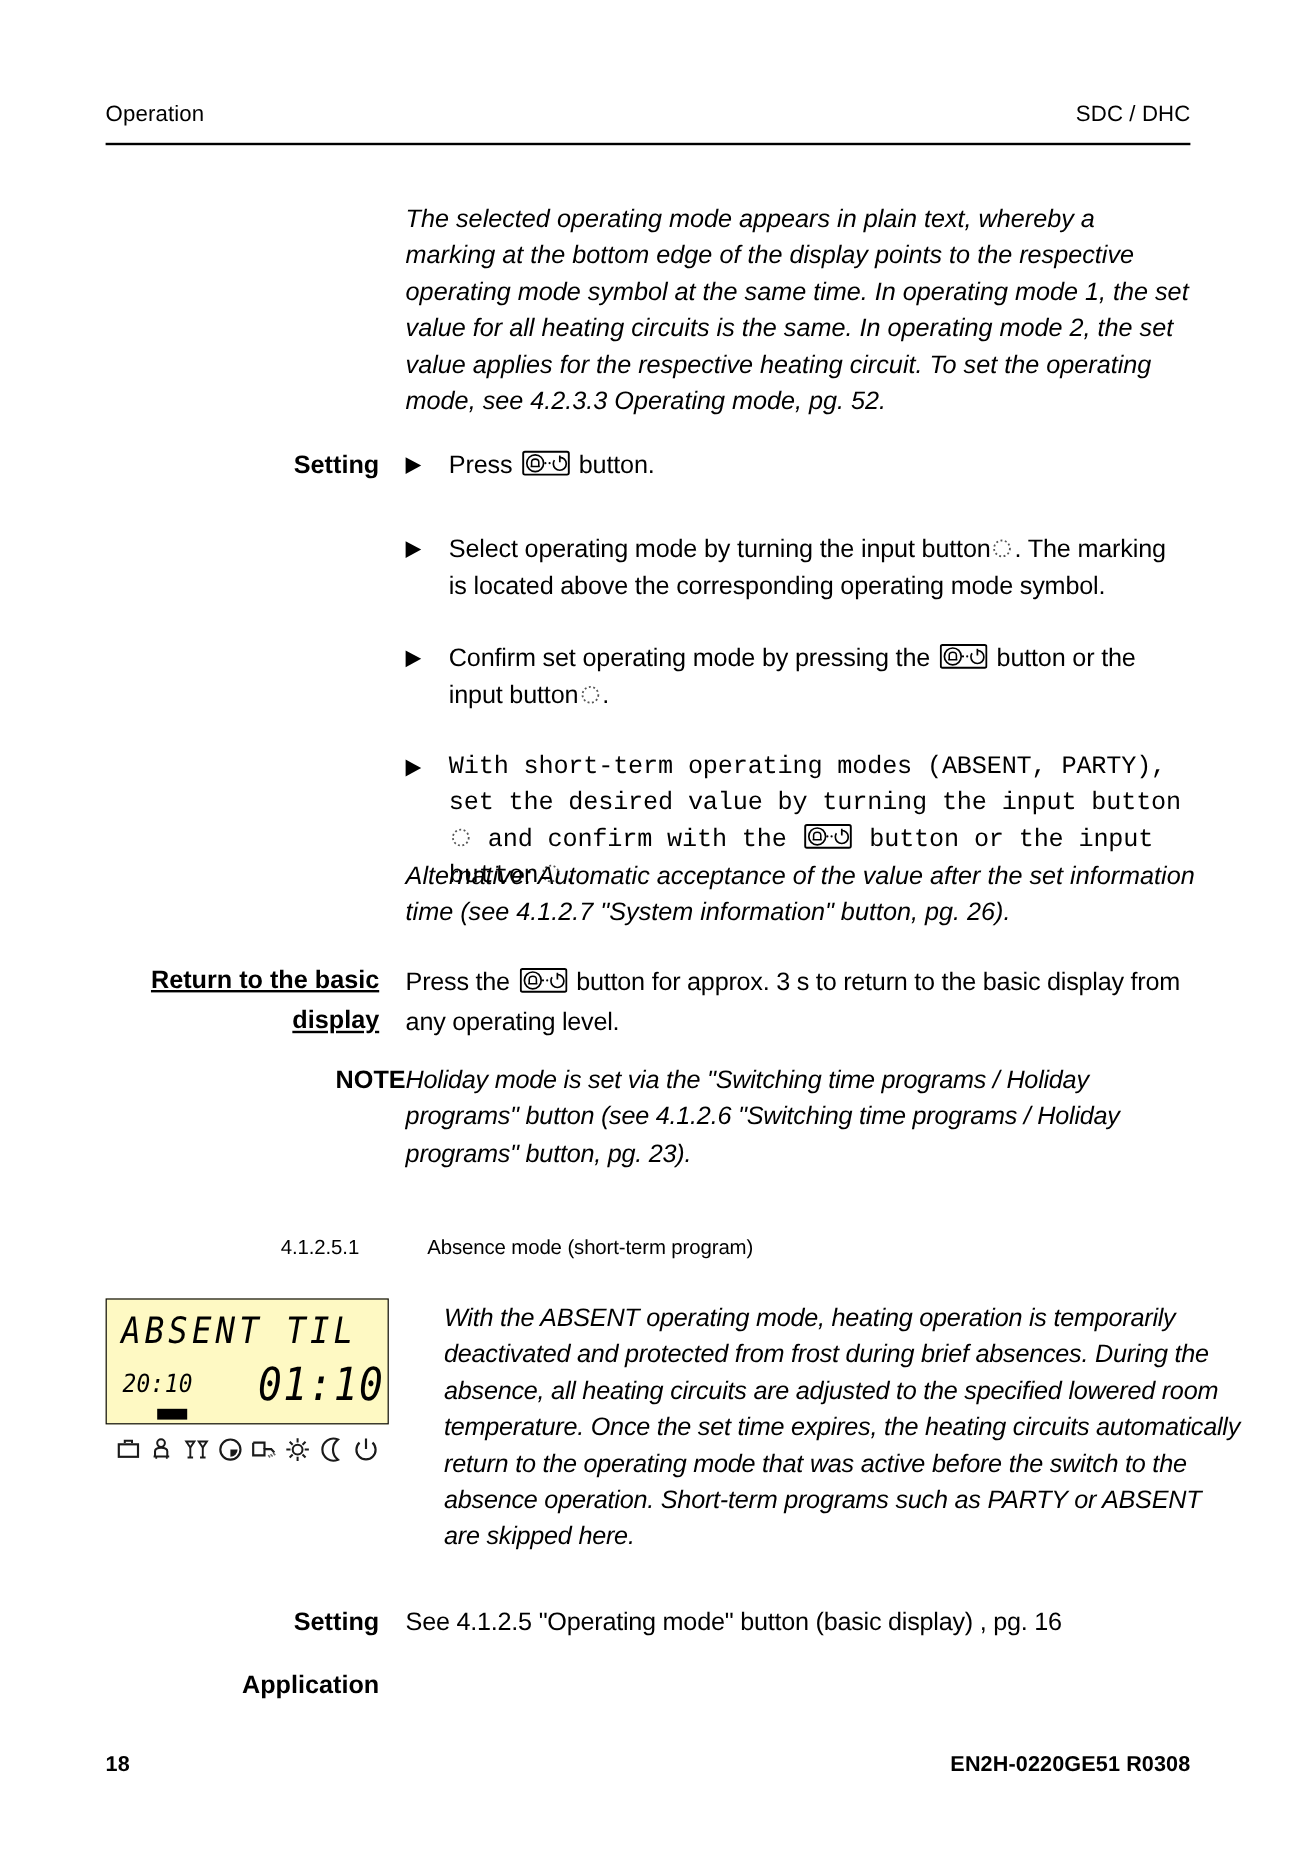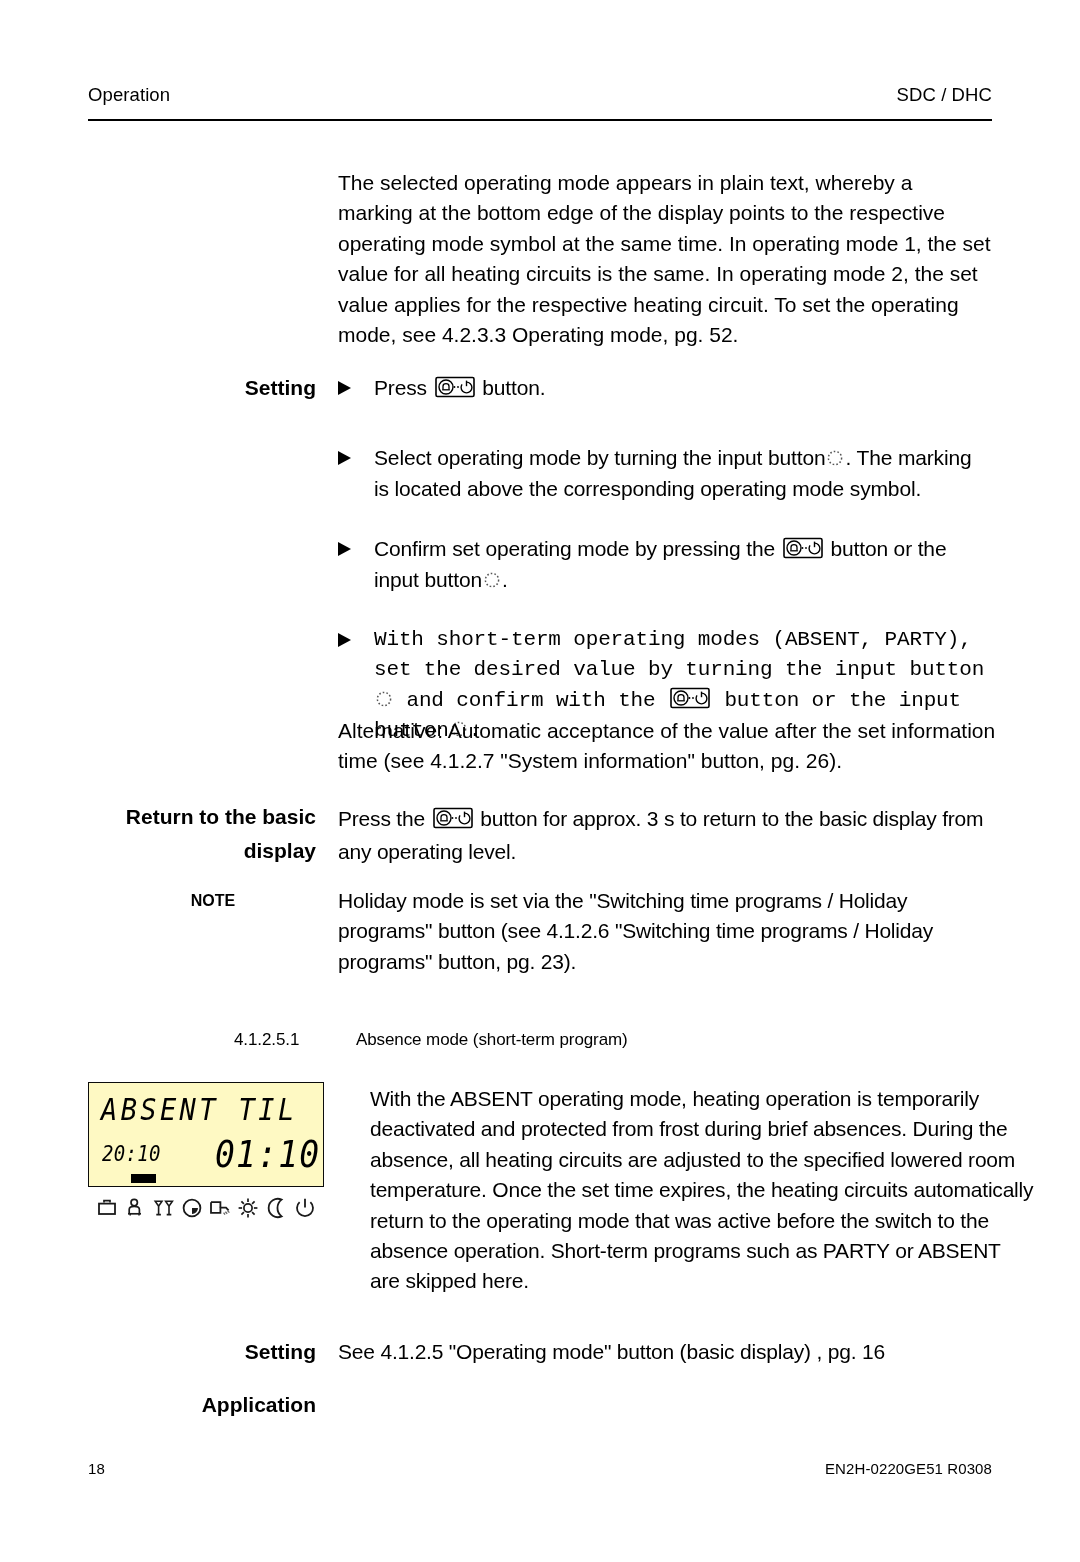--- a/index.html
+++ b/index.html
@@ -48,6 +48,7 @@
     margin: 0;
     font-size: 21px;
     line-height: 30.4px;
+    font-style: italic;
   }
 
   

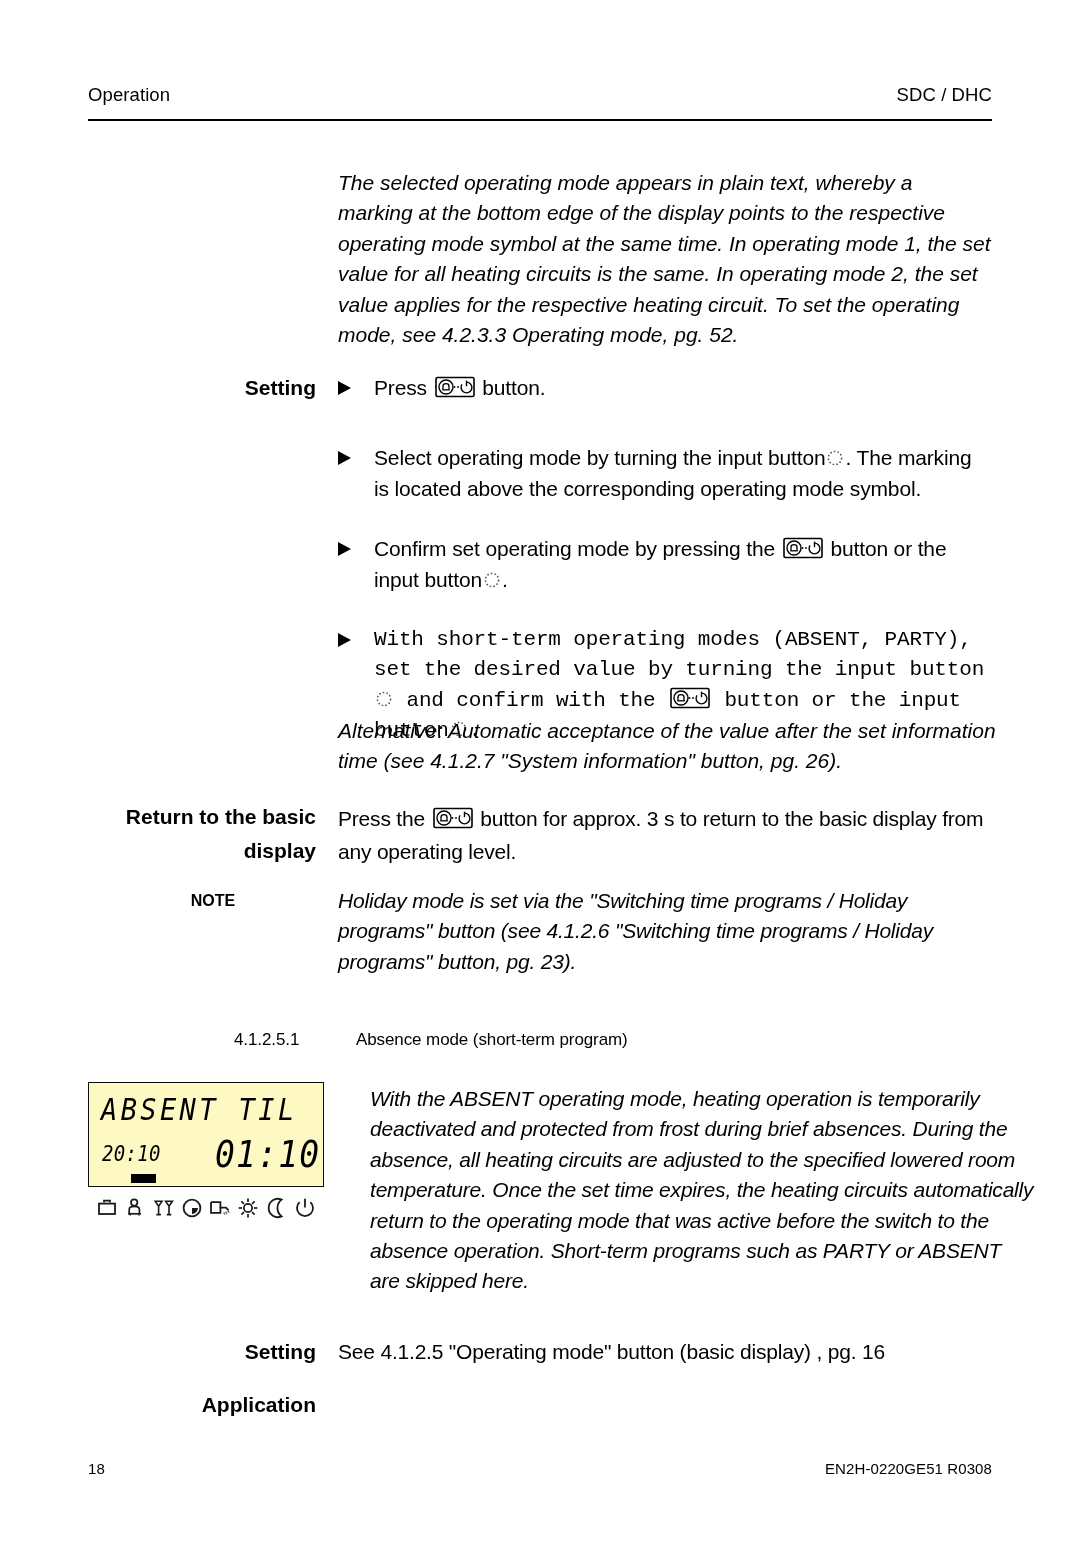--- a/index.html
+++ b/index.html
@@ -294,7 +294,7 @@
     <p class="para">Alternative: Automatic acceptance of the value after the set information time (see 4.1.2.7 "System information" button, pg. 26).</p>
   </div>
 
-  <div class="blk" style="left:88px; top:800px; width:250px; text-align:right; padding-right:22px; box-sizing:border-box; font-weight:bold; font-size:21px; line-height:34px;">
+  <div class="blk" style="left:88px; top:800px; width:250px; text-align:right; padding-right:22px; box-sizing:border-box; font-weight:bold; font-size:21px; line-height:34px;text-decoration:underline;">
     <div>Return to the basic</div>
     <div>display</div>
   </div>

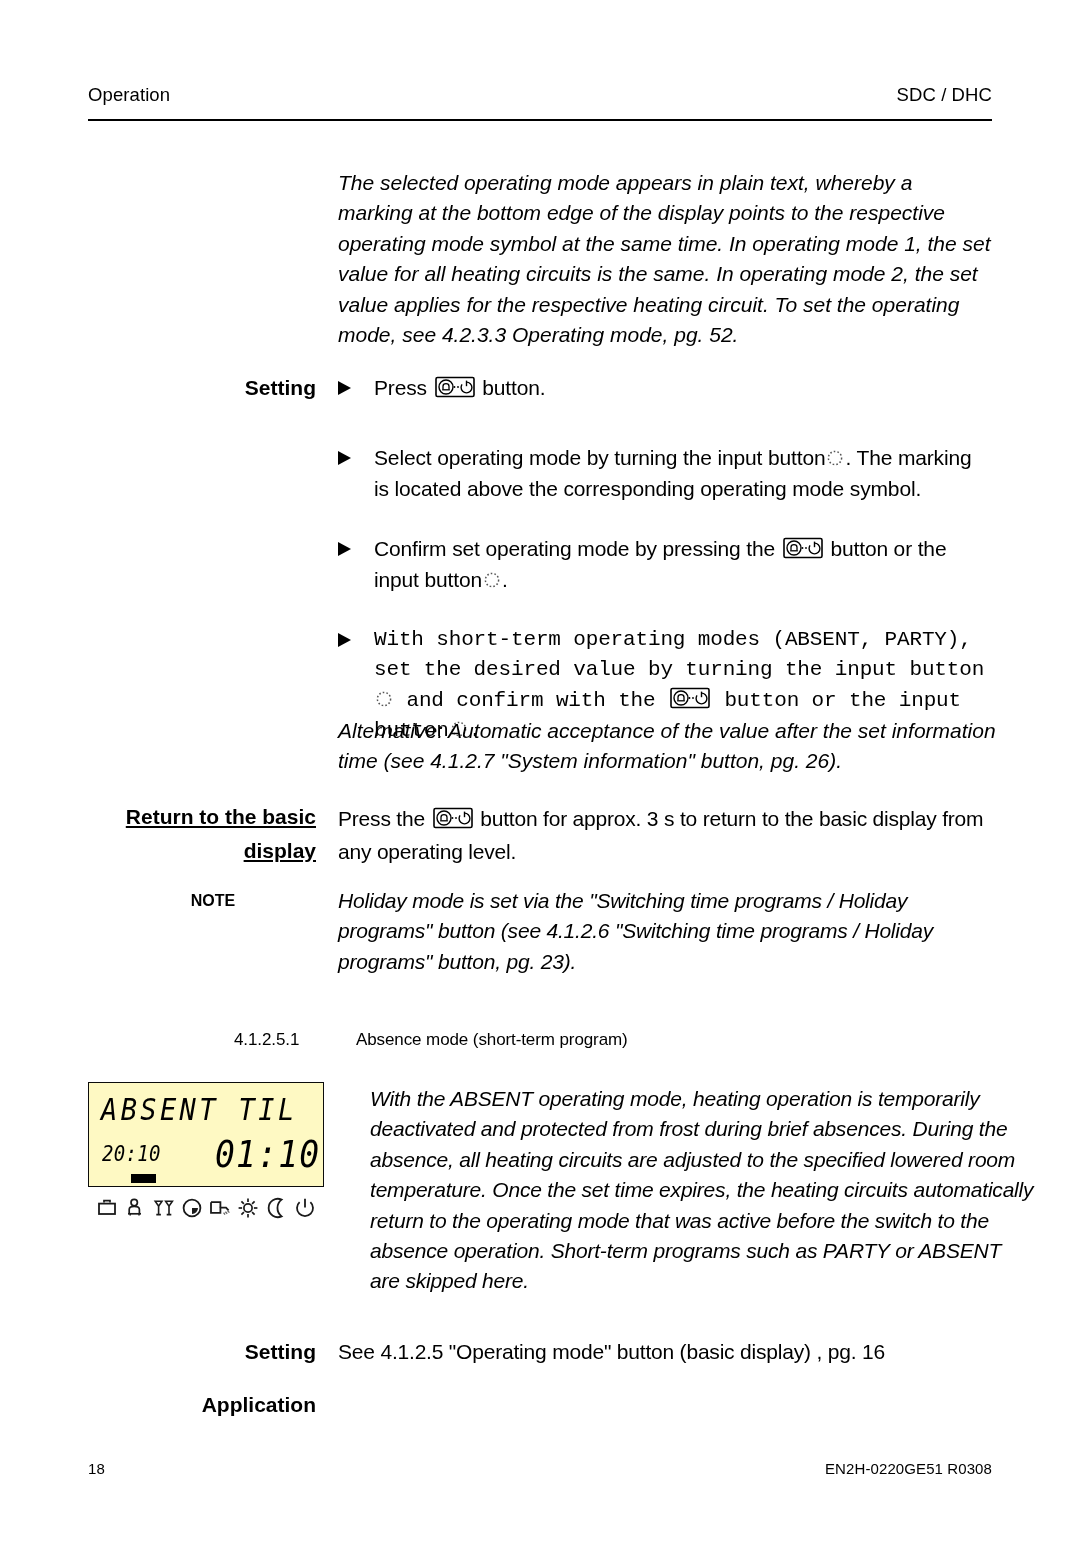--- a/index.html
+++ b/index.html
@@ -315,7 +315,7 @@
     <span>button for approx. 3 s to return to the basic display from any operating level.</span>
   </div>
 
-  <div class="blk" style="left:88px; top:886px; width:250px; text-align:center; box-sizing:border-box; font-weight:bold; font-size:16px; line-height:30.4px;">
+  <div class="blk" style="left:88px; top:886px; width:250px; text-align:right; box-sizing:border-box; font-weight:bold; font-size:21px; line-height:30.4px;">
     <span>NOTE</span>
   </div>
   <div class="blk" style="left:338px; top:886px; width:664px;">

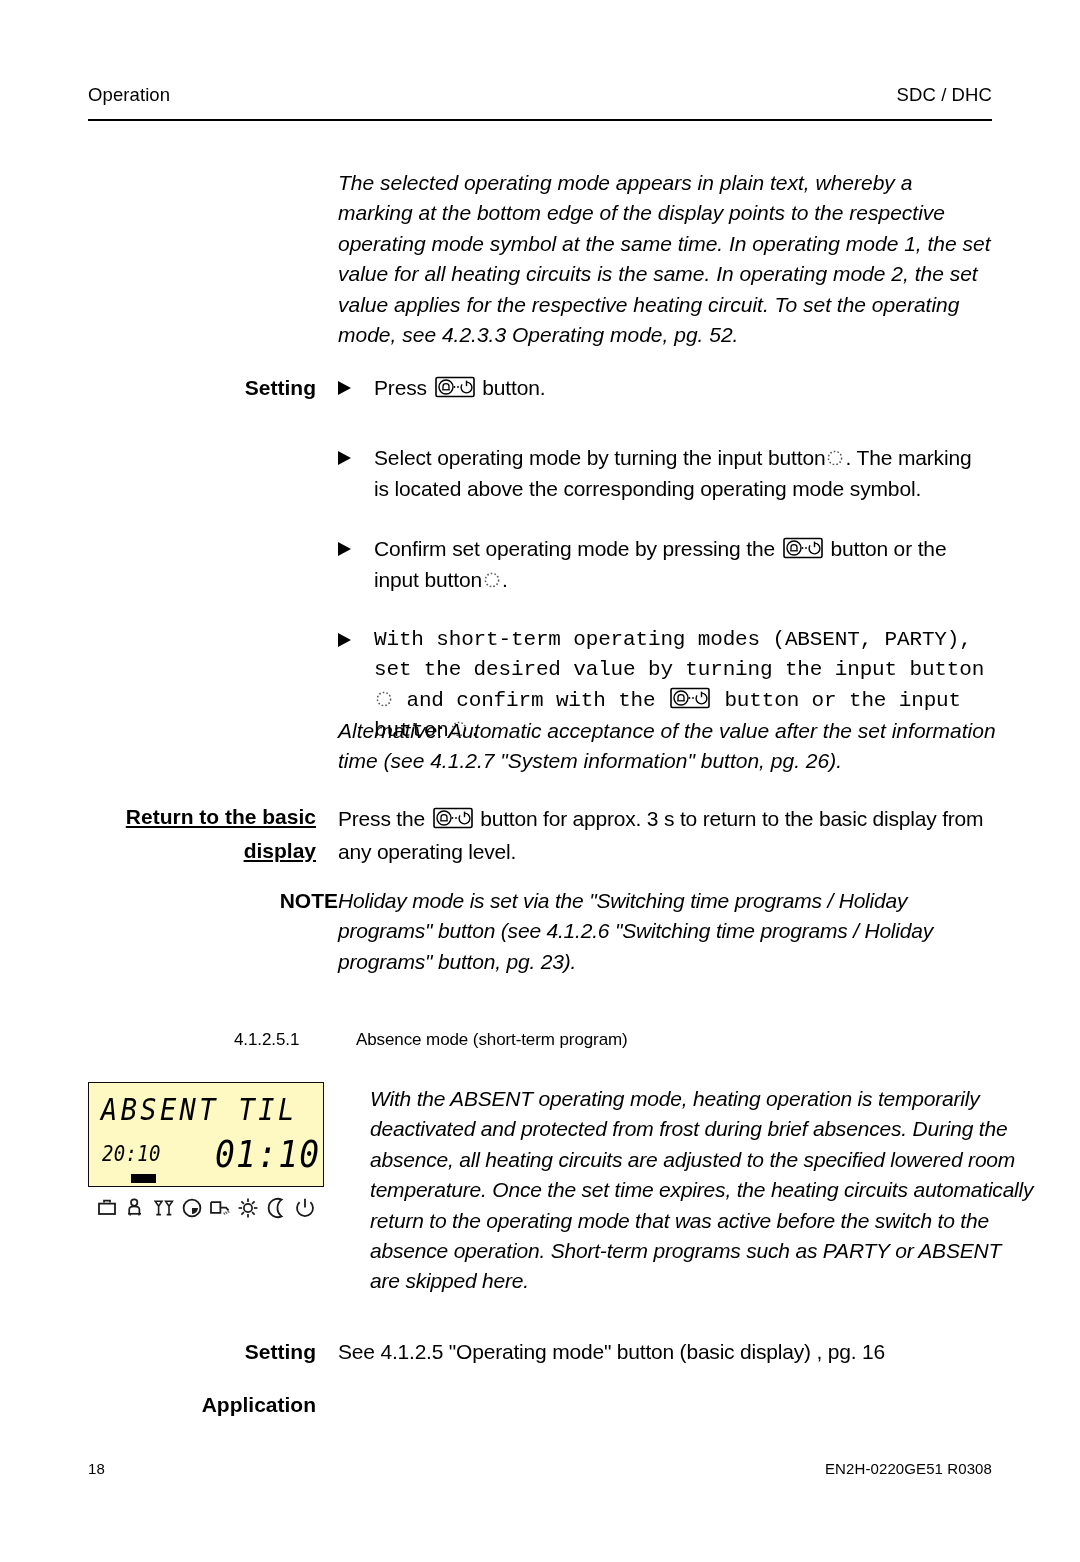--- a/index.html
+++ b/index.html
@@ -194,8 +194,9 @@
     display: flex;
     justify-content: space-between;
     align-items: baseline;
-    font-size: 15px;
+    font-size: 18px;
     letter-spacing: 0.1px;
+    font-weight: bold;
   }
 </style>
 </head>

